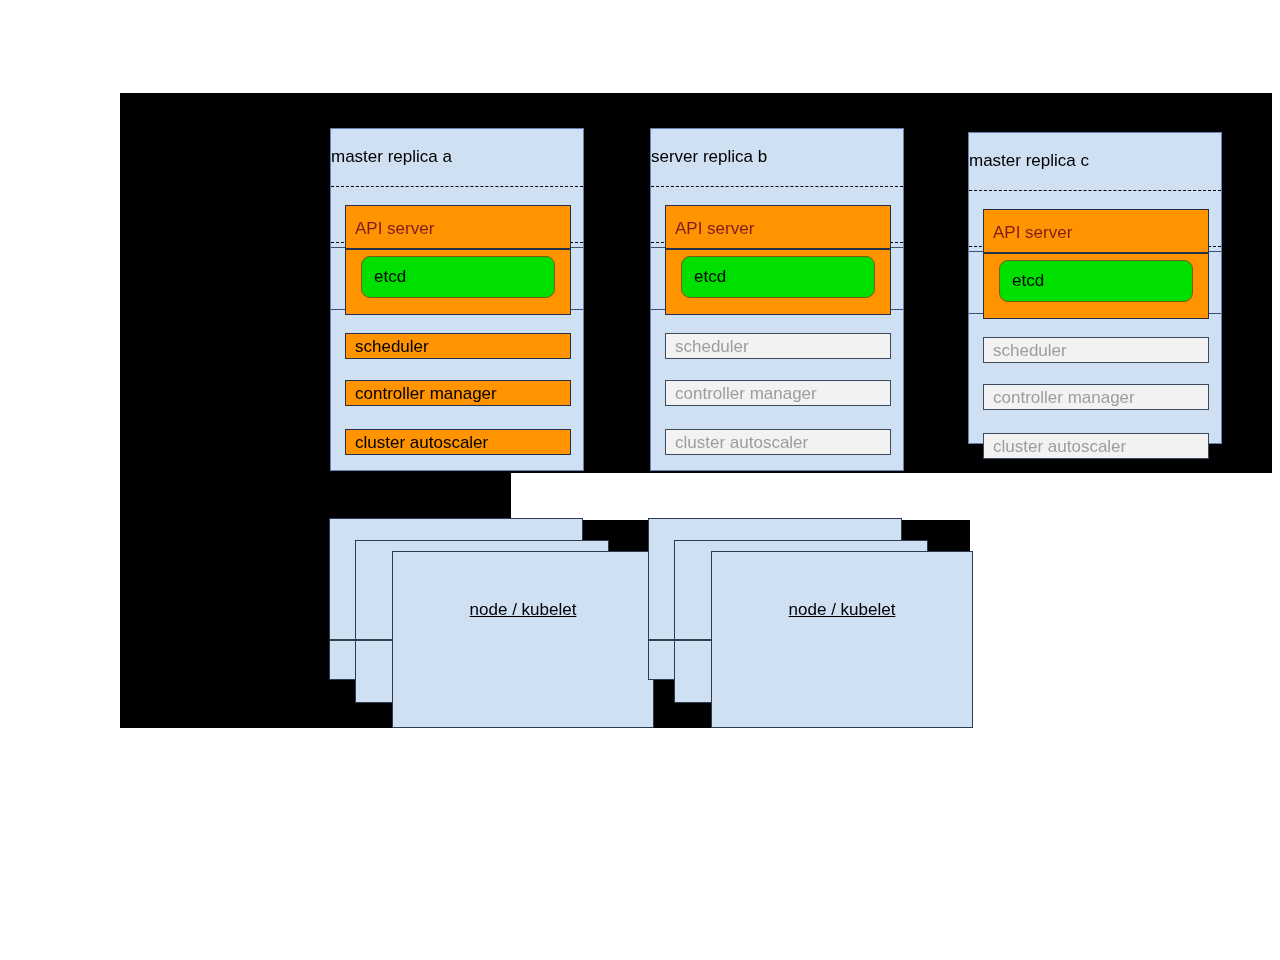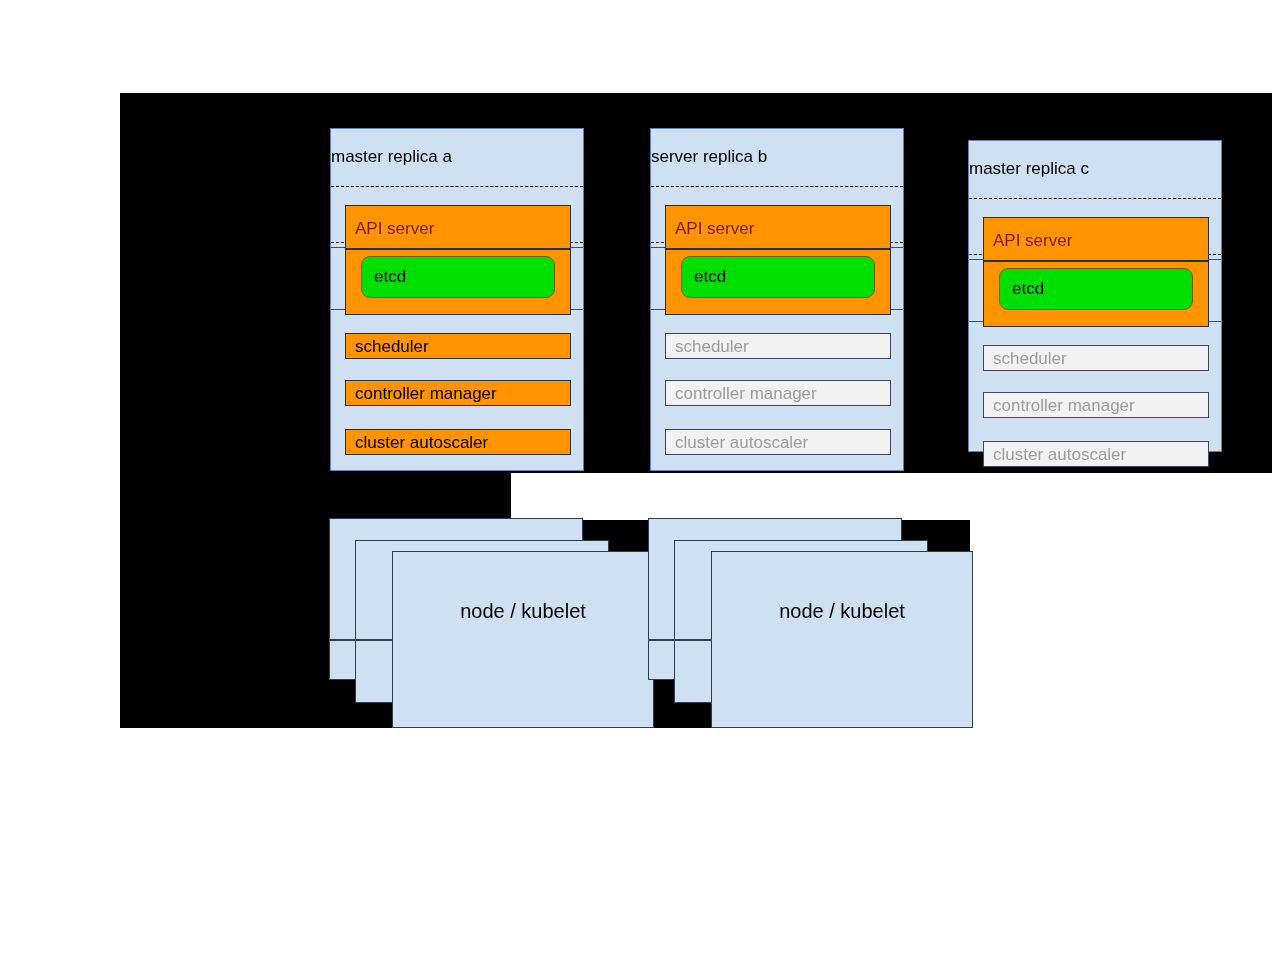--- a/index.html
+++ b/index.html
@@ -179,7 +179,7 @@
     <div class="comp inactive" style="left:14px; top:300px; width:226px; height:26px;">cluster autoscaler</div>
   </div>
 
-  <div class="replica-panel" style="left:968px; top:140px; width:254px; height:312px;">
+  <div class="replica-panel" style="left:968px; top:132px; width:254px; height:312px;">
     <div class="replica-title">master replica c</div>
     <div class="rule" style="top:57px;"></div>
     <div class="rule" style="top:113px;"></div>

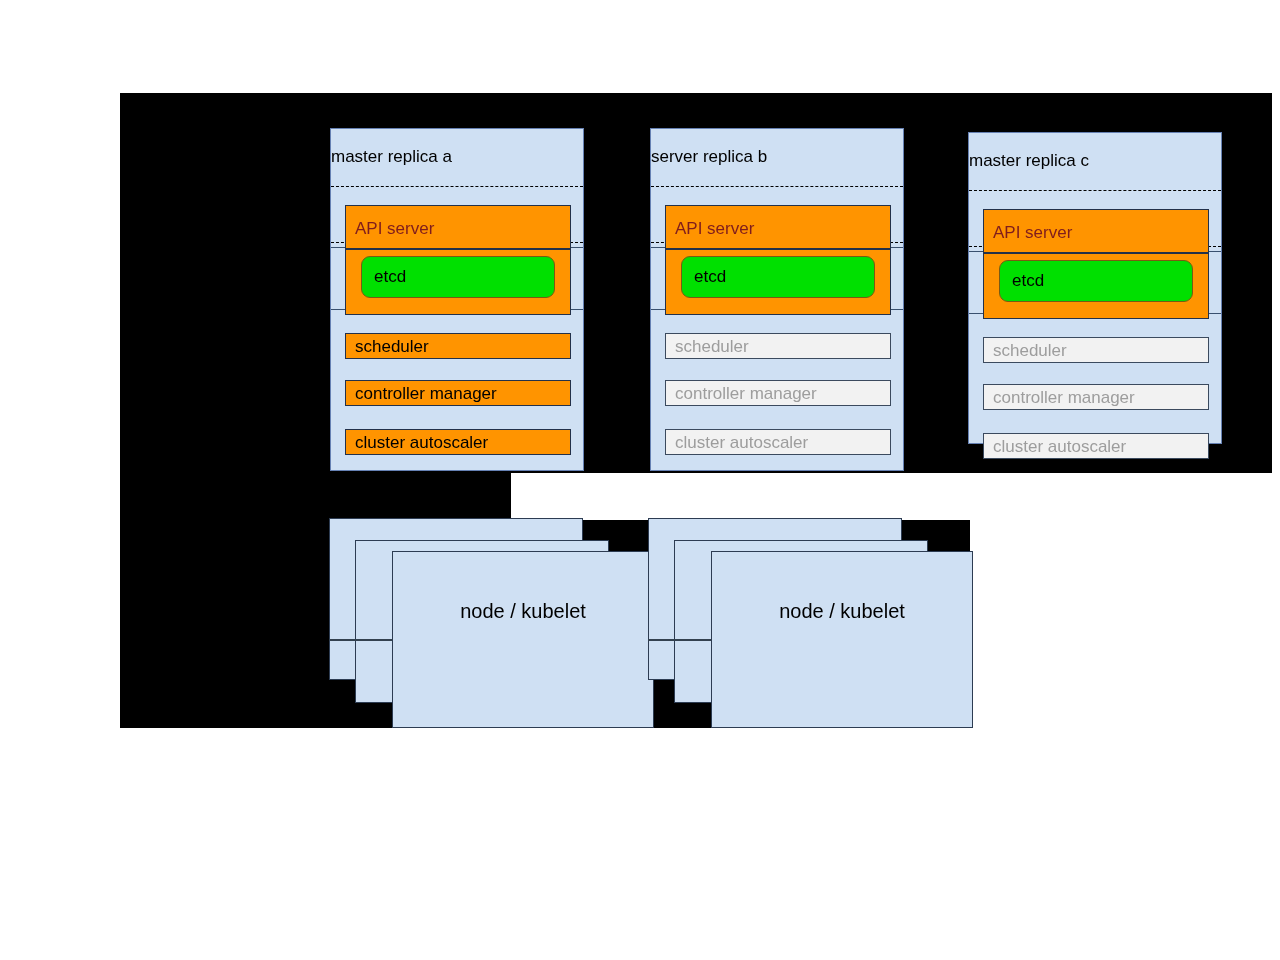--- a/index.html
+++ b/index.html
@@ -124,9 +124,10 @@
     left: 0;
     right: 0;
     text-align: center;
-    font-size: 20px;
-    color: #000000;
-    white-space: nowrap;
+    font-size: 17px;
+    color: #000000;
+    white-space: nowrap;
+    text-decoration: underline;
   }
   .node-divider {
     position: absolute;

